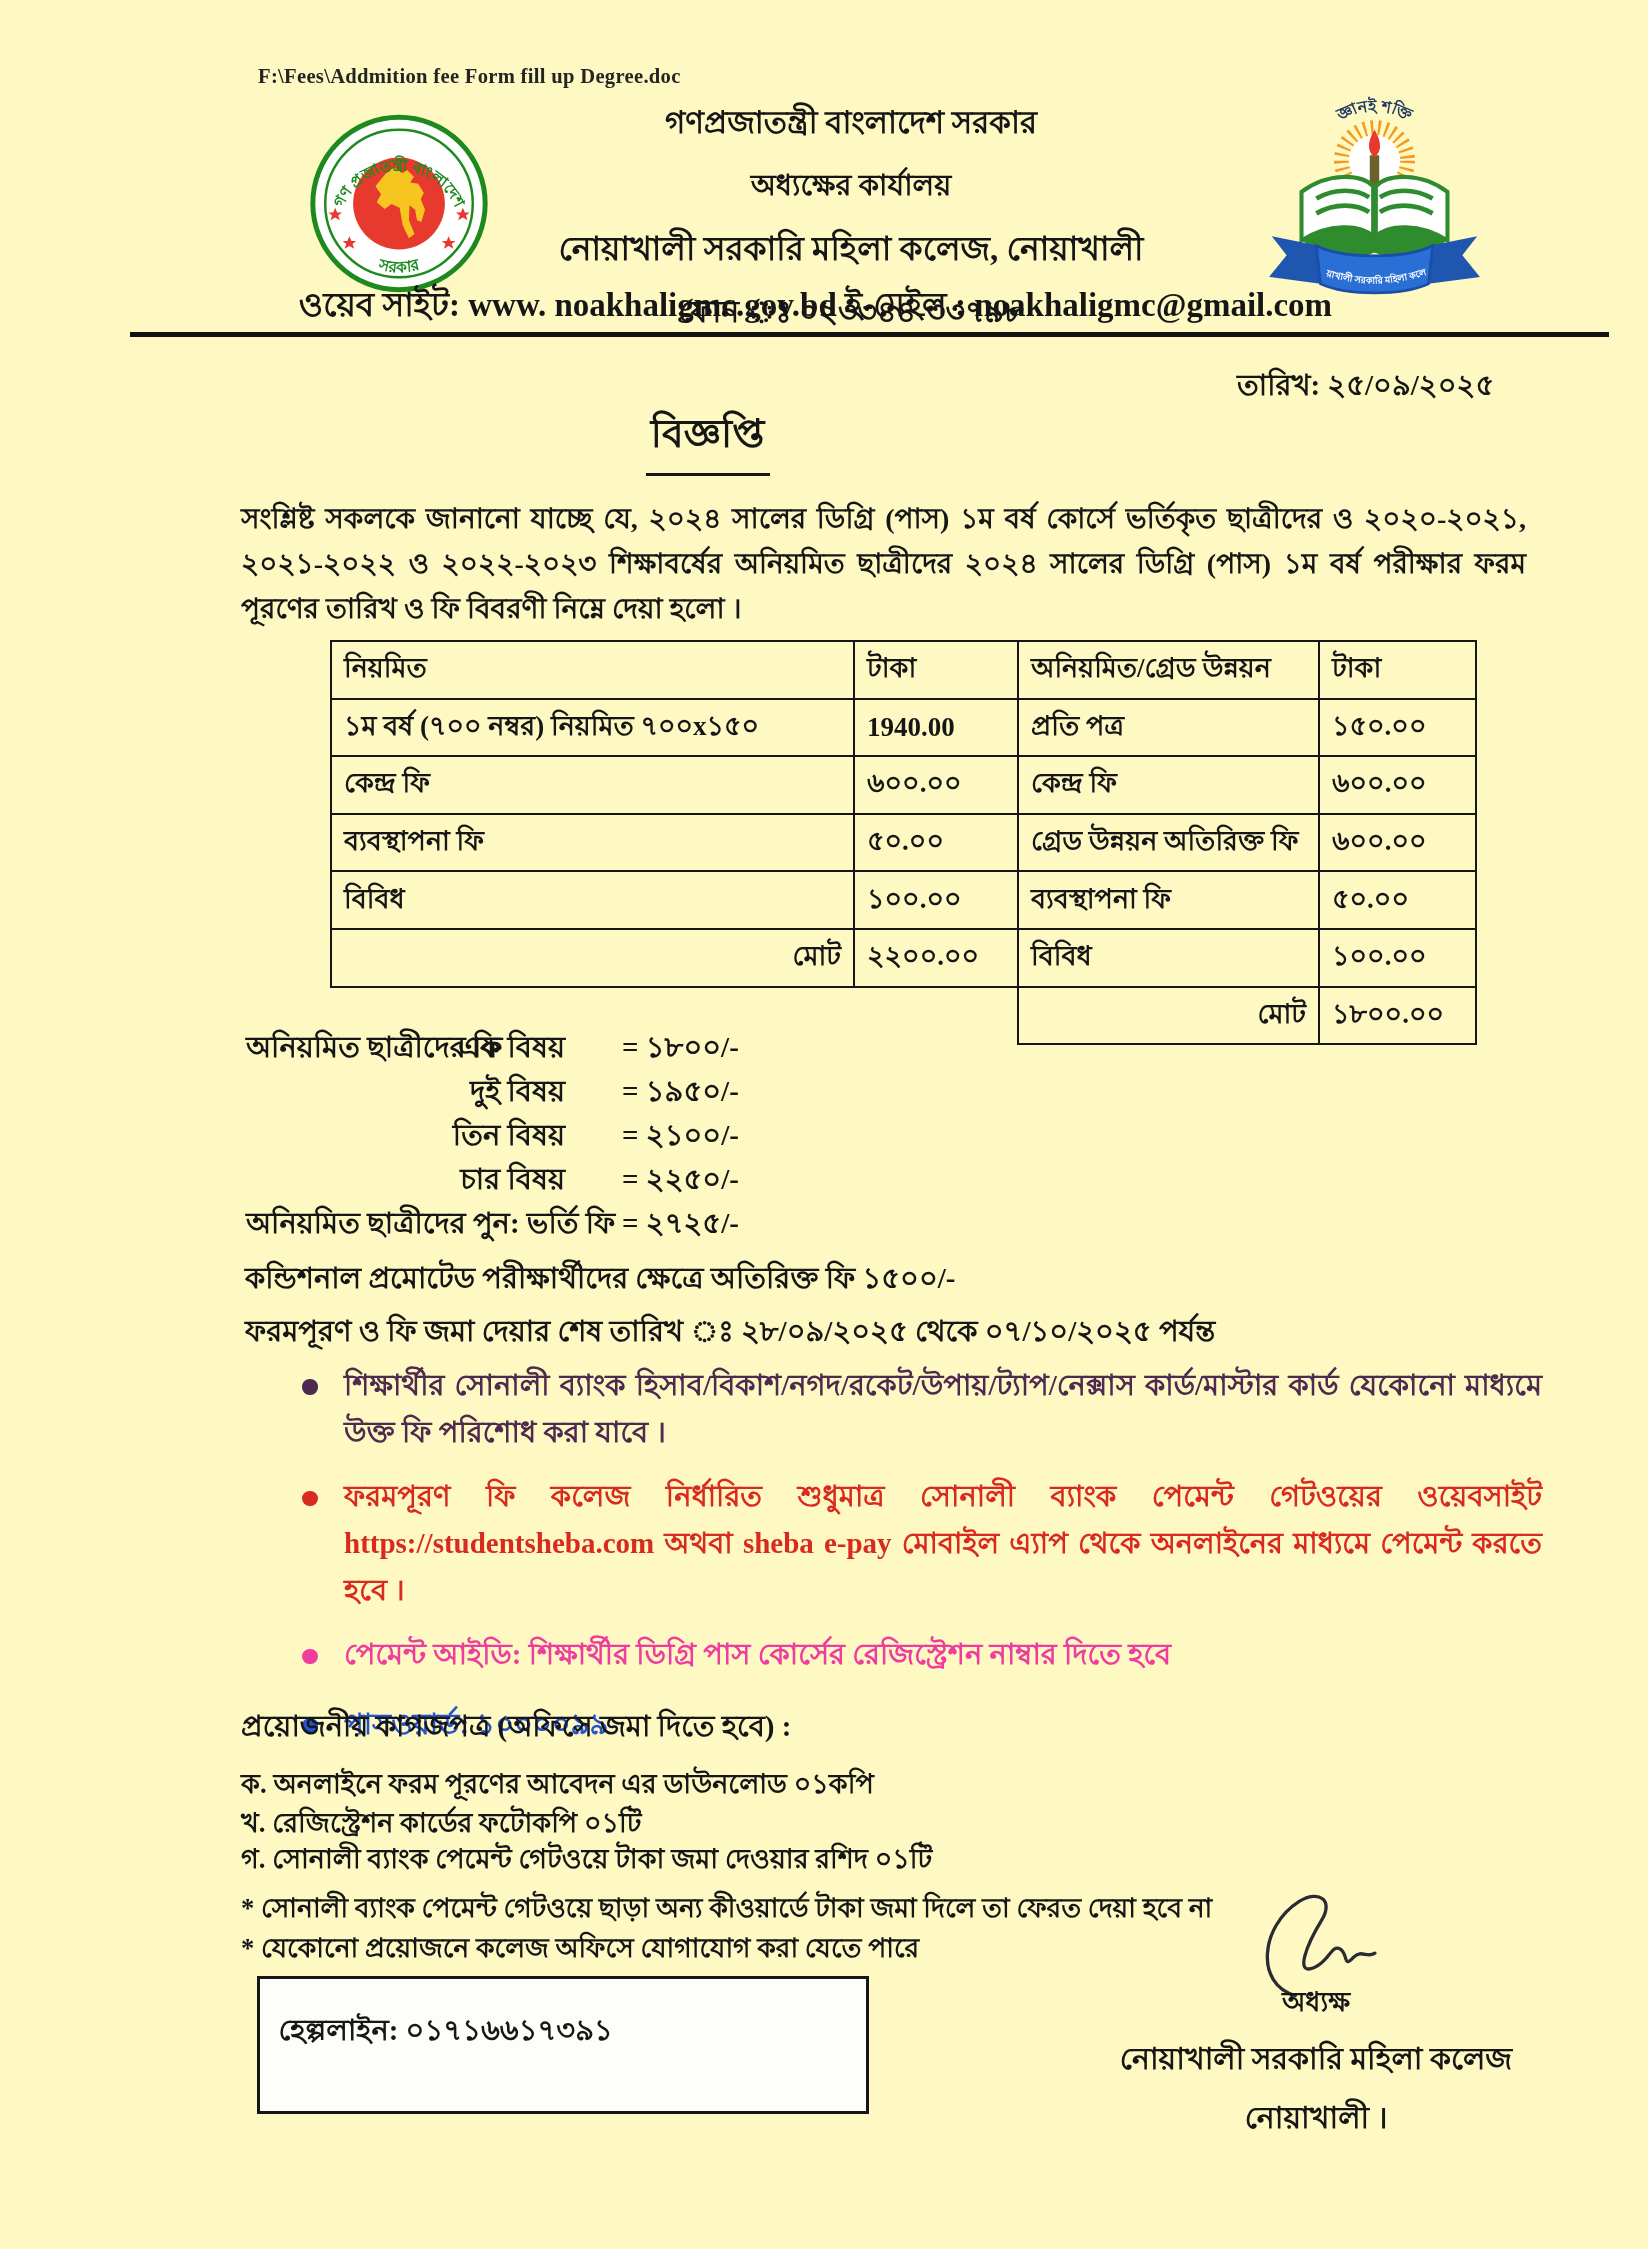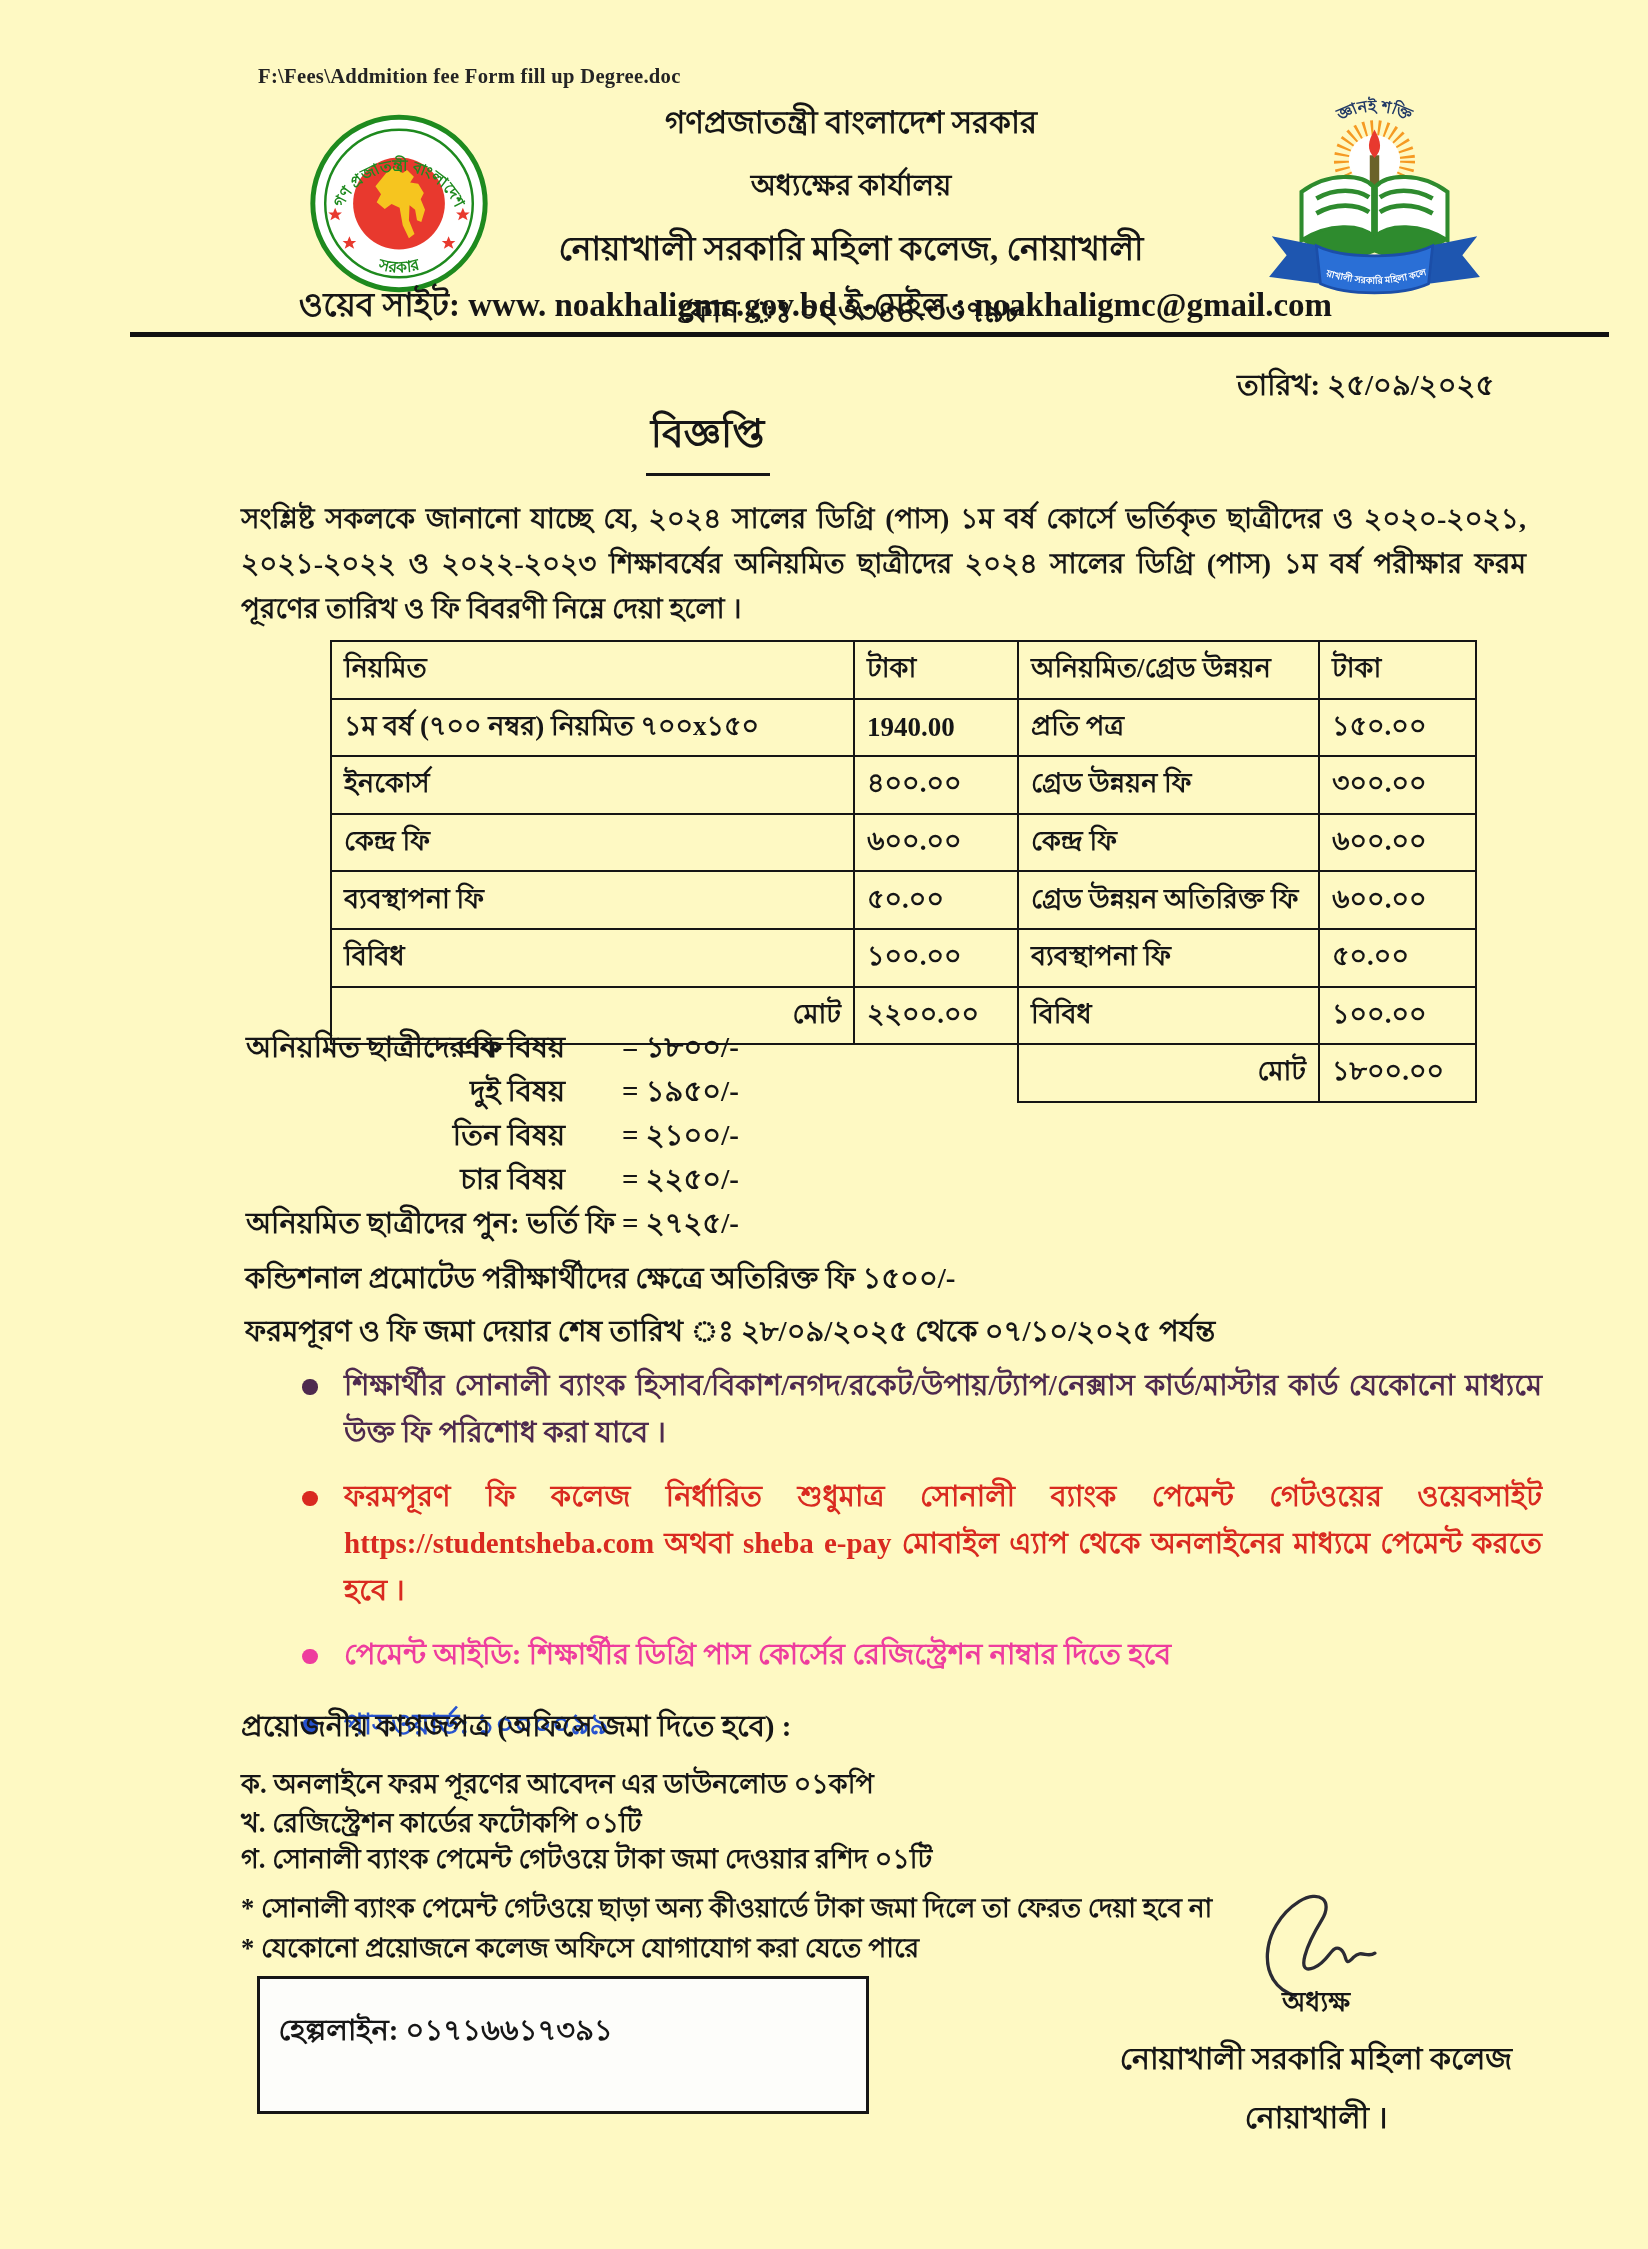--- a/index.html
+++ b/index.html
@@ -220,12 +220,6 @@
         <td>১৫০.০০</td>
       </tr>
       <tr>
-        <td>ইনকোর্স</td>
-        <td>৪০০.০০</td>
-        <td>গ্রেড উন্নয়ন ফি</td>
-        <td>৩০০.০০</td>
-      </tr>
-      <tr>
         <td>কেন্দ্র ফি</td>
         <td>৬০০.০০</td>
         <td>কেন্দ্র ফি</td>

